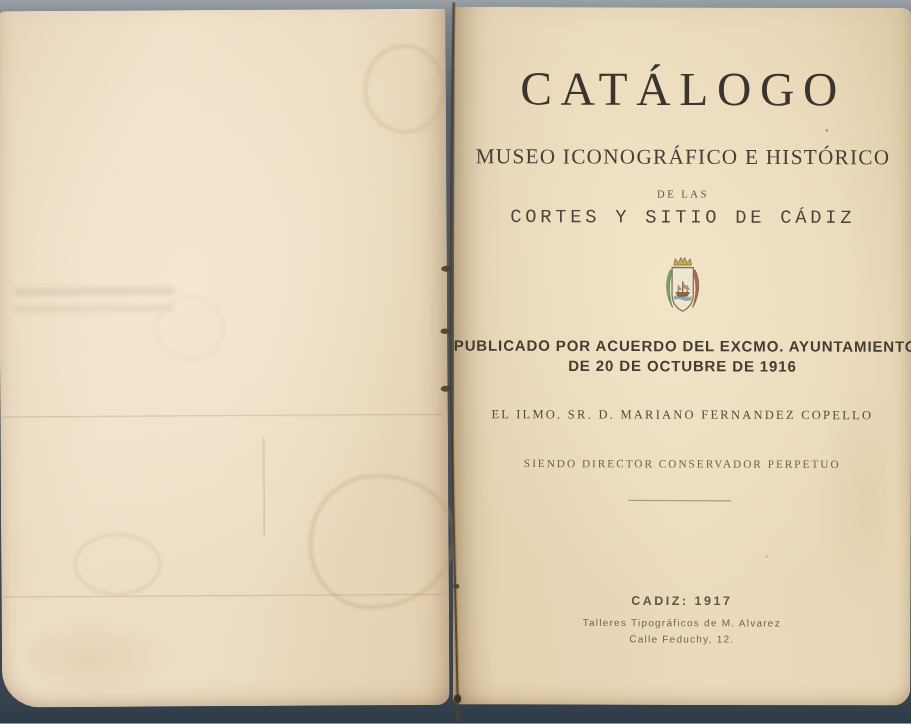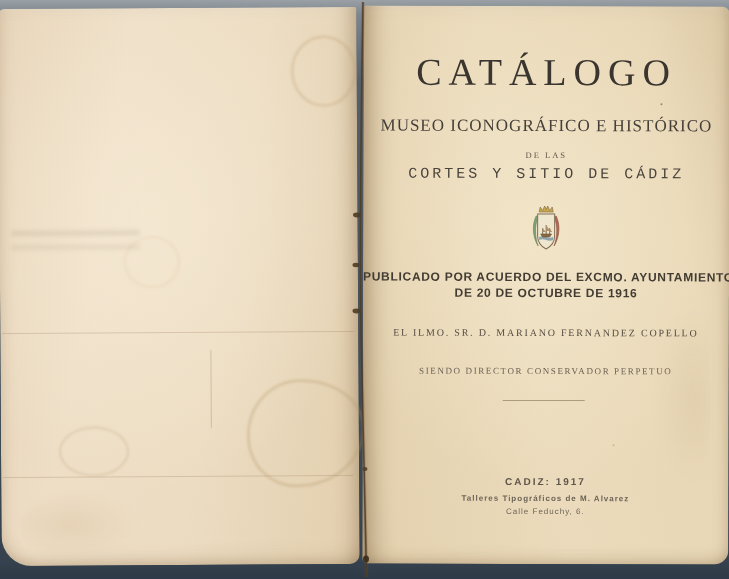--- a/index.html
+++ b/index.html
@@ -68,7 +68,7 @@
   #dir-line2{top:321px;font-size:10px;letter-spacing:1.8px;color:#554c42;}
   #imprint-rule{position:absolute;left:140px;top:394px;width:82px;height:1px;background:rgba(120,100,70,.55);}
   #imprint-city{top:470px;font-family:"Liberation Sans",sans-serif;font-size:10px;font-weight:700;letter-spacing:2px;color:#5e564a;}
-  #imprint-printer{top:488px;font-family:"Liberation Sans",sans-serif;font-size:8px;letter-spacing:1px;color:#6d6457;font-weight:bold;}
+  #imprint-printer{top:488px;font-family:"Liberation Sans",sans-serif;font-size:8px;letter-spacing:1px;color:#6d6457;}
   #imprint-address{top:501px;font-family:"Liberation Sans",sans-serif;font-size:8px;letter-spacing:1px;color:#6d6457;}
   .speck{position:absolute;background:rgba(80,70,55,.55);border-radius:50%;}
   #rp-stain{position:absolute;right:18px;top:300px;width:60px;height:180px;background:radial-gradient(ellipse at 70% 50%, rgba(175,145,100,.12), rgba(175,145,100,0) 70%);filter:blur(2px);}

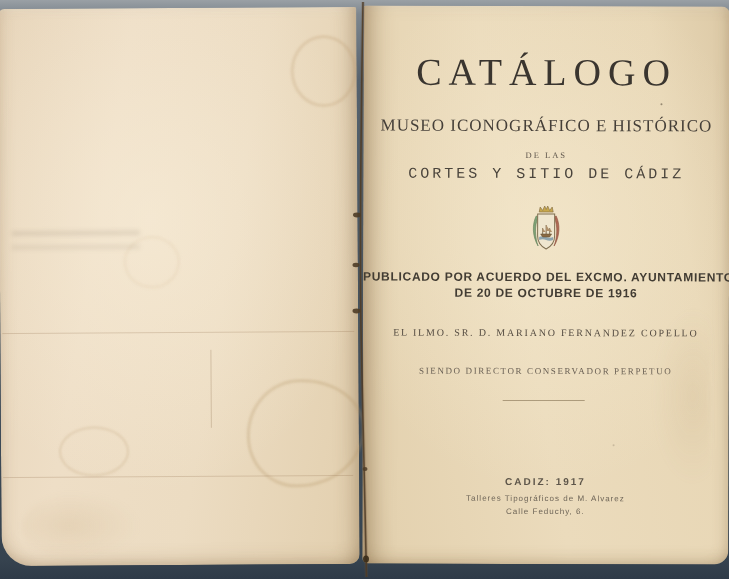--- a/index.html
+++ b/index.html
@@ -131,7 +131,7 @@
 
     <div id="imprint-city" class="rp-text">CADIZ: 1917</div>
     <div id="imprint-printer" class="rp-text">Talleres Tipográficos de M. Alvarez</div>
-    <div id="imprint-address" class="rp-text">Calle Feduchy, 6.</div>
+    <div id="imprint-address" class="rp-text">Calle Feduchy, 12.</div>
 
     <div class="speck" style="left:297px;top:97px;width:2px;height:2px;"></div>
     <div class="speck" style="left:250px;top:438px;width:2px;height:2px;opacity:.4;"></div>

